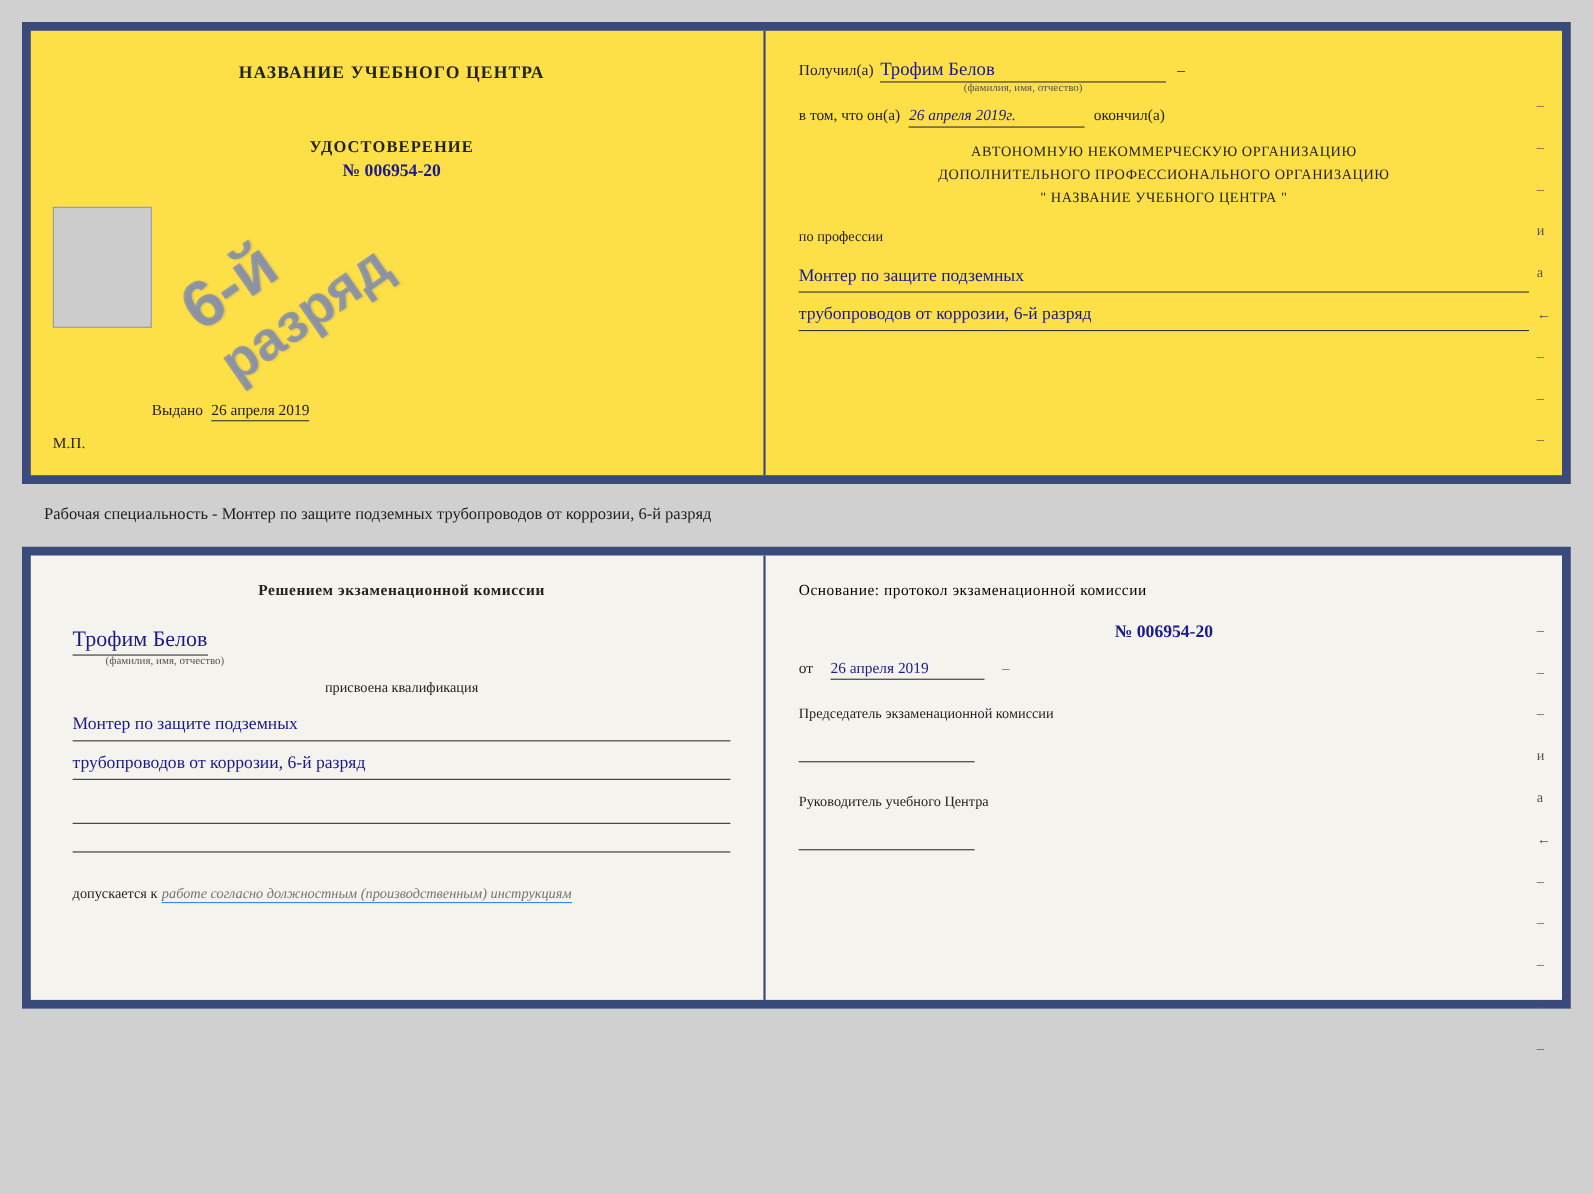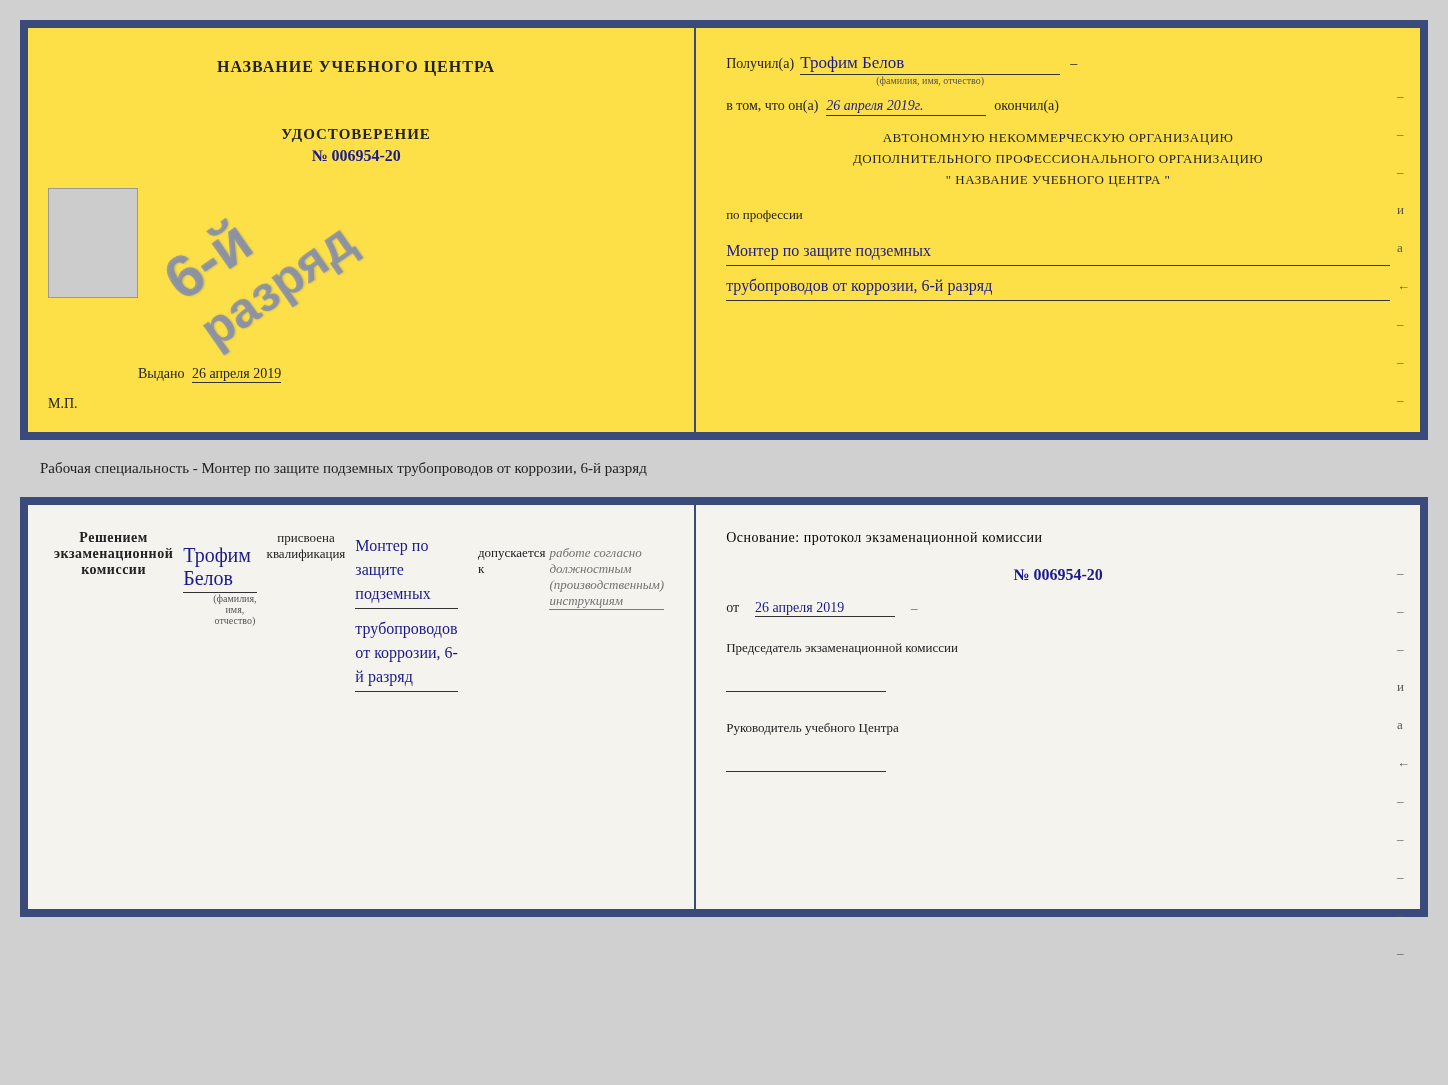--- a/index.html
+++ b/index.html
@@ -234,9 +234,9 @@
     .bottom-left {
       width: 48%;
       border-right: 2px solid #3a4a7a;
-      padding: 25px 30px 20px 26px;
-      display: flex;
-      flex-direction: row;
+      padding: 25px 30px 20px 38px;
+      display: flex;
+      flex-direction: column;
       gap: 10px;
       position: relative;
     }

